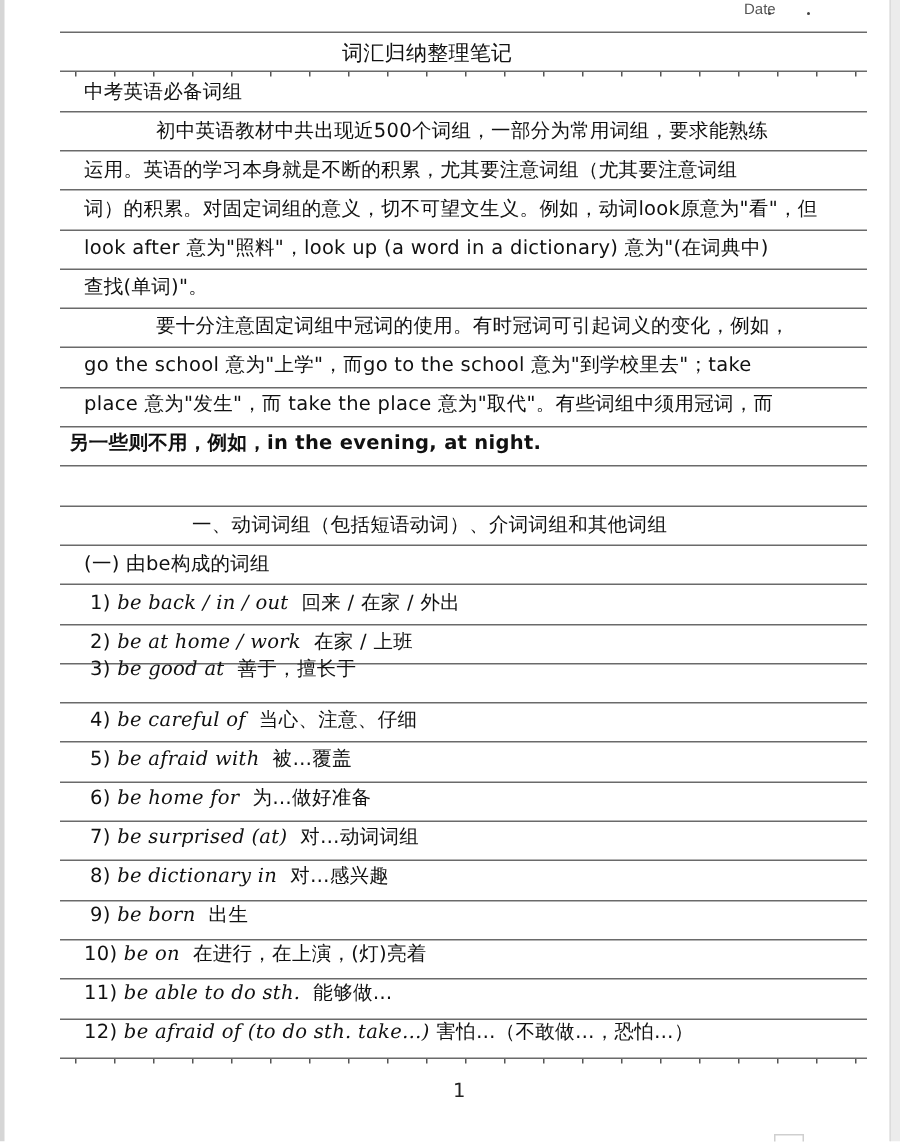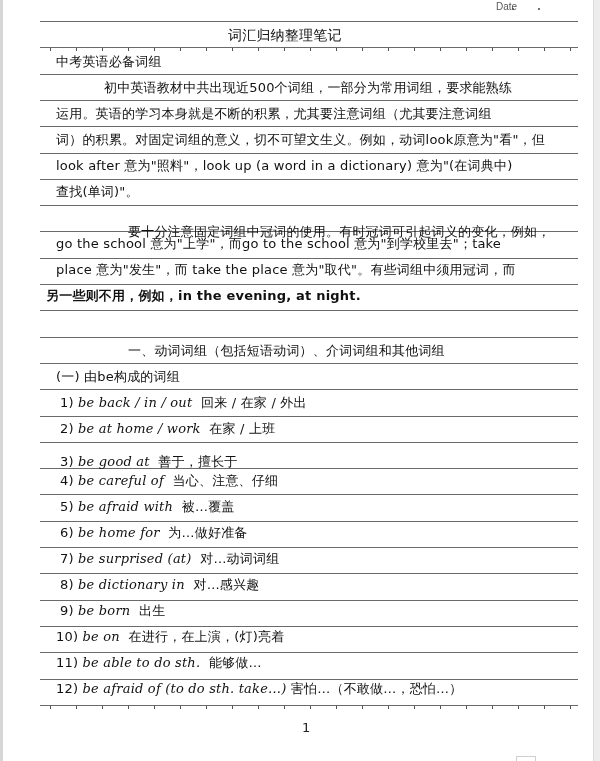--- a/index.html
+++ b/index.html
@@ -48,7 +48,7 @@
       font-style: italic;
       font-family: "DejaVu Serif", serif;
     }
-    .title { font-size: 14px; font-family: Liberation Serif, serif; }
+    .title { font-size: 14px; }
     .page-number {
       position: absolute; left: 302px; top: 720px;
       font-family: "DejaVu Sans", sans-serif; font-size: 13px; color: #222;

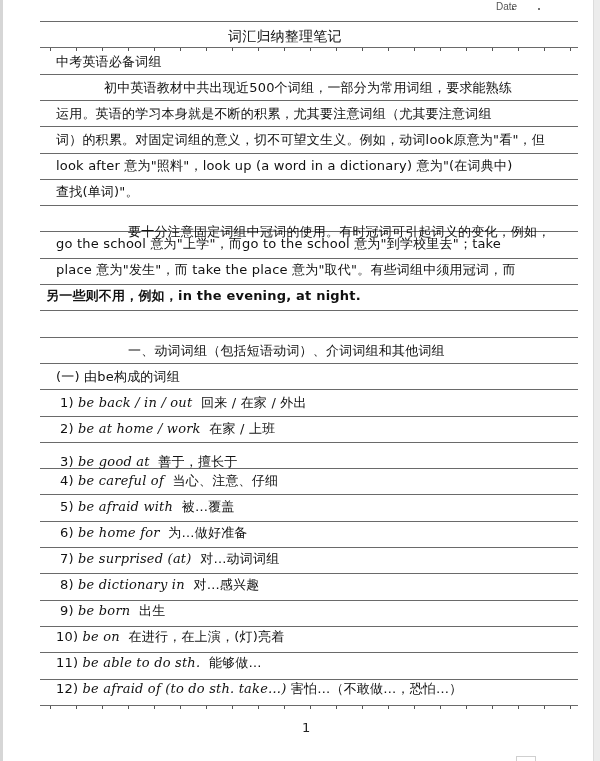--- a/index.html
+++ b/index.html
@@ -151,7 +151,7 @@
 <div class="line-text" style="left:56px; top:158px;">look after 意为"照料"，look up (a word in a dictionary) 意为"(在词典中)</div>
 <div class="line-text" style="left:56px; top:184px;">查找(单词)"。</div>
 
-<div class="line-text" style="left:104px; top:224px;margin-left:24px;">要十分注意固定词组中冠词的使用。有时冠词可引起词义的变化，例如，</div>
+<div class="line-text" style="left:104px; top:210px;">要十分注意固定词组中冠词的使用。有时冠词可引起词义的变化，例如，</div>
 <div class="line-text" style="left:56px; top:236px;">go the school 意为"上学"，而go to the school 意为"到学校里去"；take</div>
 <div class="line-text" style="left:56px; top:262px;">place 意为"发生"，而 take the place 意为"取代"。有些词组中须用冠词，而</div>
 <div class="line-text" style="left:46px; top:288px;font-weight:bold;">另一些则不用，例如，in the evening, at night.</div>

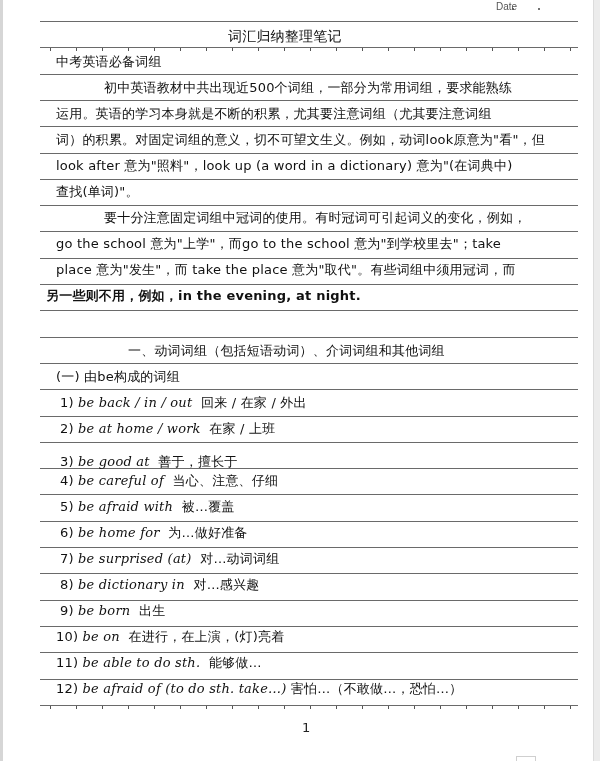--- a/index.html
+++ b/index.html
@@ -162,7 +162,7 @@
 <div id="phrase-list">
   <div class="line-text" style="left:60px; top:395px;"><span>1)</span> <span class="hand-en">be back / in / out</span>&nbsp;&nbsp;<span>回来 / 在家 / 外出</span></div>
   <div class="line-text" style="left:60px; top:421px;"><span>2)</span> <span class="hand-en">be at home / work</span>&nbsp;&nbsp;<span>在家 / 上班</span></div>
-  <div class="line-text" style="left:60px; top:454px;"><span>3)</span> <span class="hand-en">be good at</span>&nbsp;&nbsp;<span>善于，擅长于</span></div>
+  <div class="line-text" style="left:60px; top:439px;"><span>3)</span> <span class="hand-en">be good at</span>&nbsp;&nbsp;<span>善于，擅长于</span></div>
   <div class="line-text" style="left:60px; top:473px;"><span>4)</span> <span class="hand-en">be careful of</span>&nbsp;&nbsp;<span>当心、注意、仔细</span></div>
   <div class="line-text" style="left:60px; top:499px;"><span>5)</span> <span class="hand-en">be afraid with</span>&nbsp;&nbsp;<span>被…覆盖</span></div>
   <div class="line-text" style="left:60px; top:525px;"><span>6)</span> <span class="hand-en">be home for</span>&nbsp;&nbsp;<span>为…做好准备</span></div>

